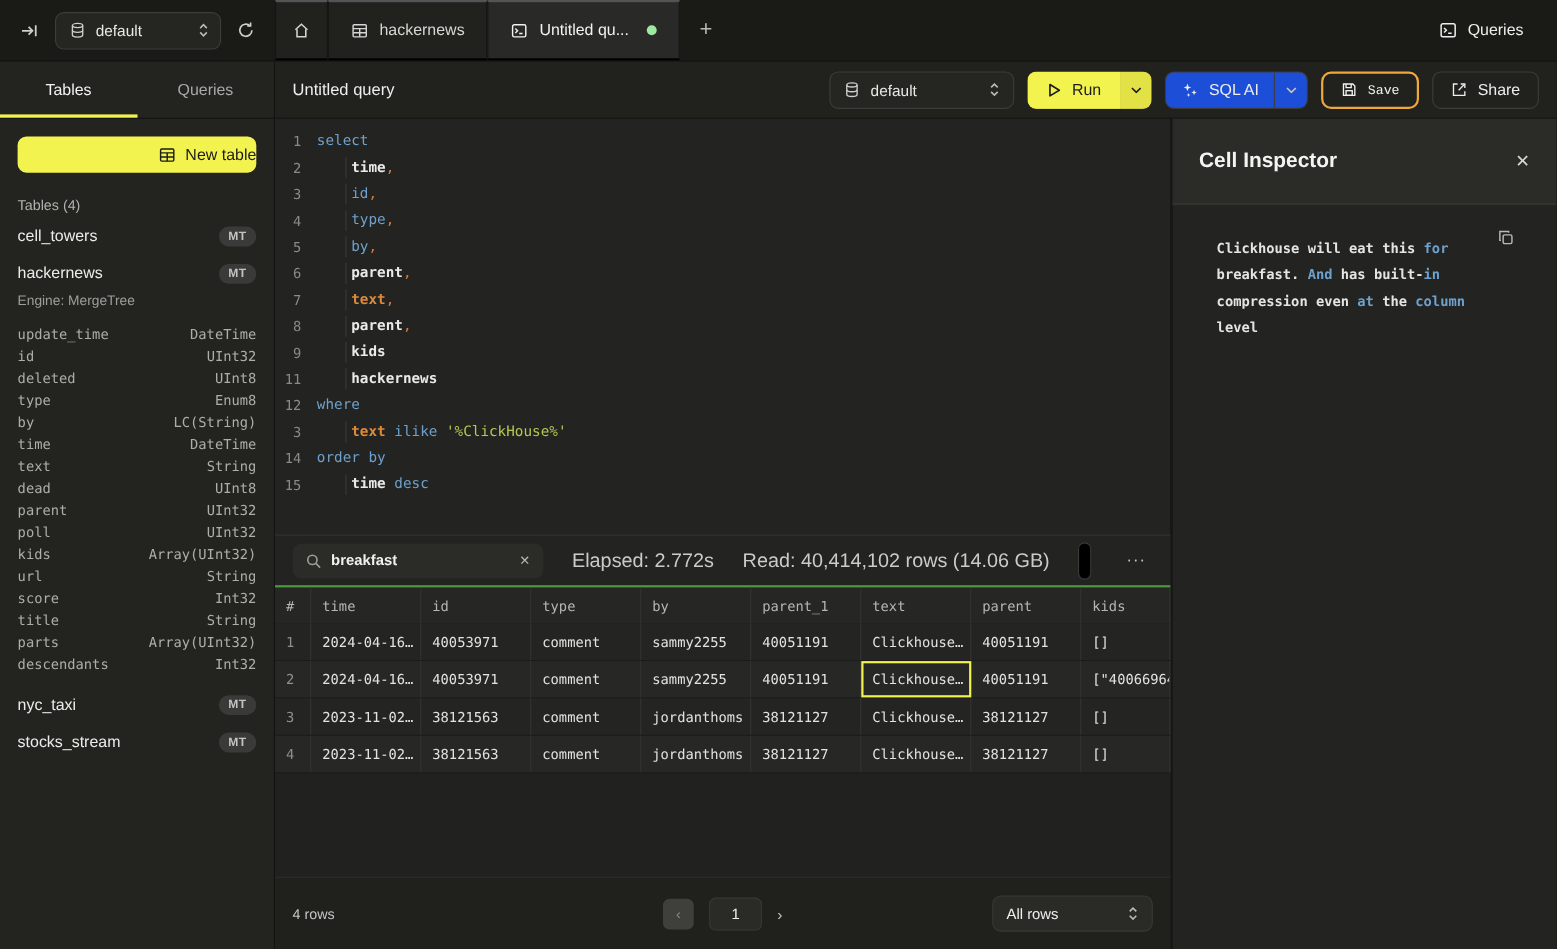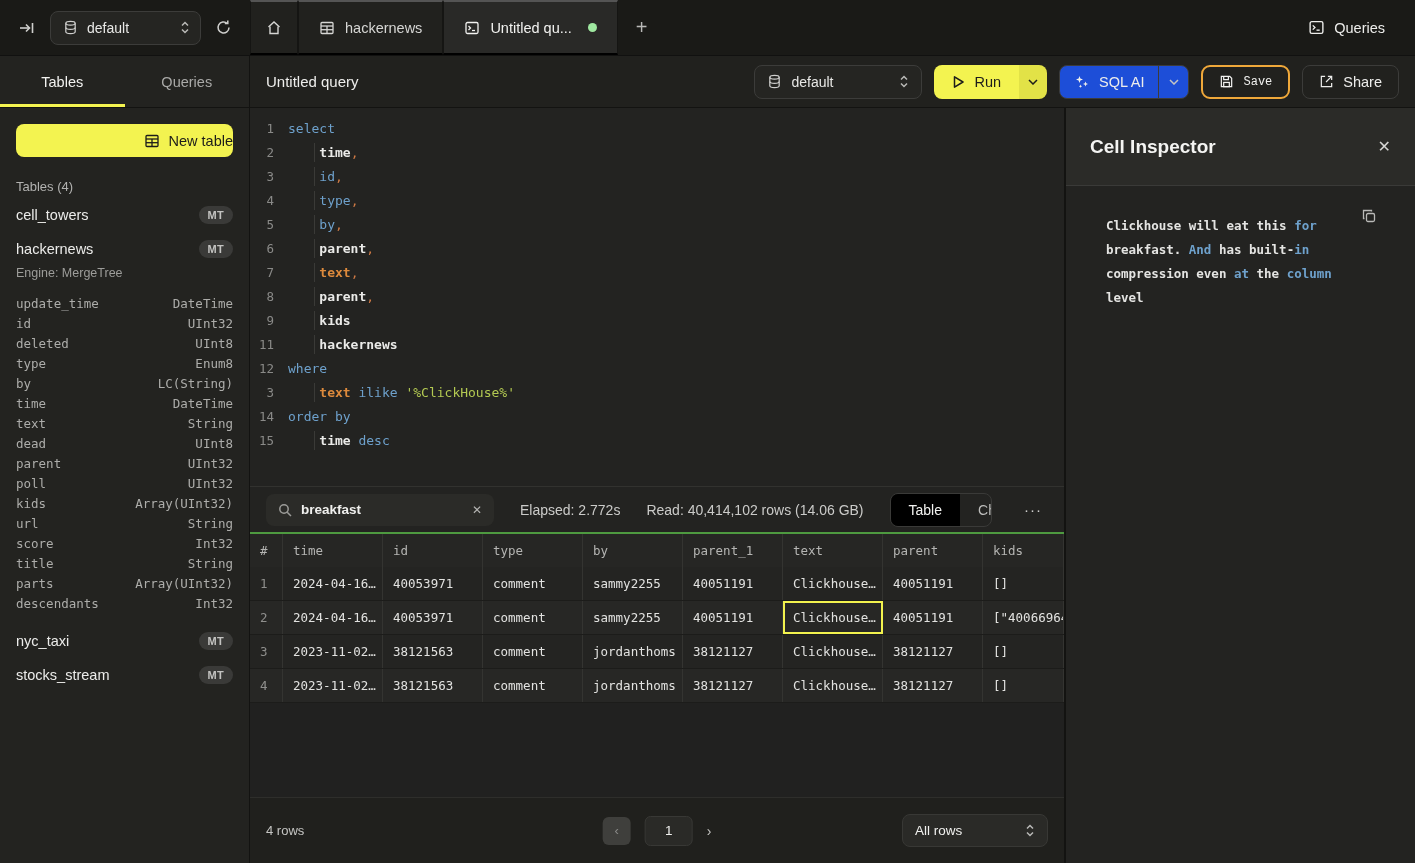--- a/index.html
+++ b/index.html
@@ -98,7 +98,7 @@
   .res-search input { background:none; border:none; outline:none; color:#f0f0ee; font-size:13.5px; width:100%;
     font-family:inherit; font-weight:bold; }
   .res-clear { background:none; border:none; color:#b5b5b3; cursor:pointer; font-size:12px; margin-left:auto; }
-  .res-stat { font-size:14px; color:#cbcbc9; white-space:nowrap; }
+  .res-stat { font-size:18px; color:#cbcbc9; white-space:nowrap; }
   .view-toggle { margin-left:auto; display:flex; height:34px; border:1px solid #3a3a38; border-radius:8px;
     overflow:hidden; background:#232321; }
   .vt-seg { display:flex; align-items:center; padding:0 18px; font-size:14px; color:#bdbdbb; cursor:pointer;

